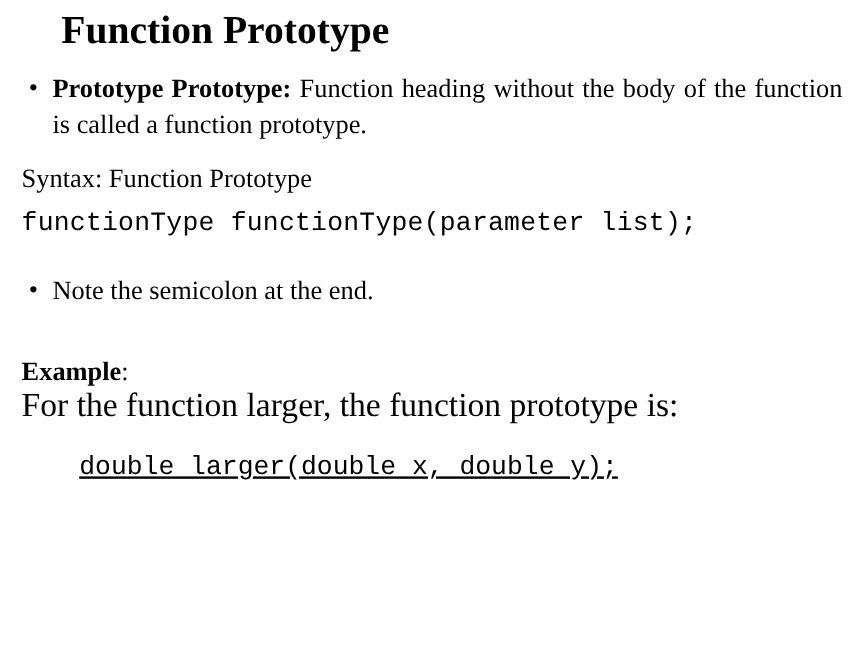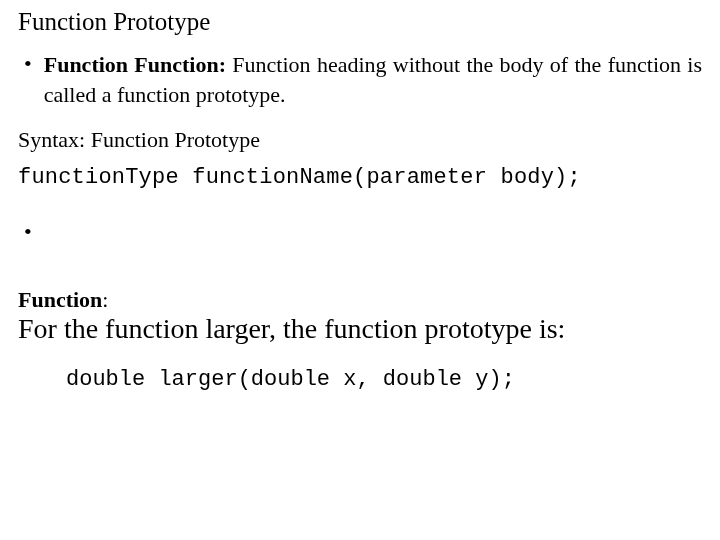--- a/index.html
+++ b/index.html
@@ -12,9 +12,10 @@
       padding: 8px 18px;
     }
     .title {
-      font-size: 25px;
-      font-weight: normal;
+      font-size: 33px;
+      font-weight: bold;
       margin-bottom: 14px;
+      margin-left: 33px;
     }
     .bullet-row {
       display: flex;

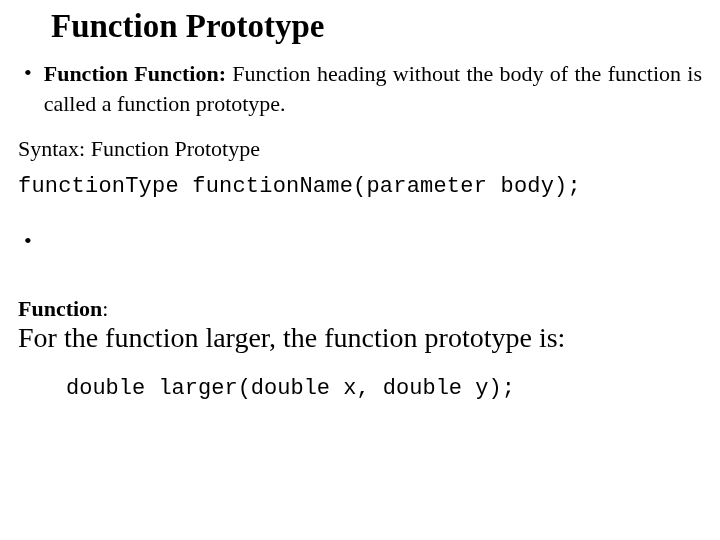--- a/index.html
+++ b/index.html
@@ -77,7 +77,7 @@
 <div class="bullet-row">
   <div class="bullet-mark">•</div>
   <div class="bullet-body">
-    <span class="bullet-lead">Function Function:</span><span> Function heading without the body of the function is called a function prototype.</span>
+    <span class="bullet-lead">Prototype Prototype:</span><span> Function heading without the body of the function is called a function prototype.</span>
   </div>
 </div>
 

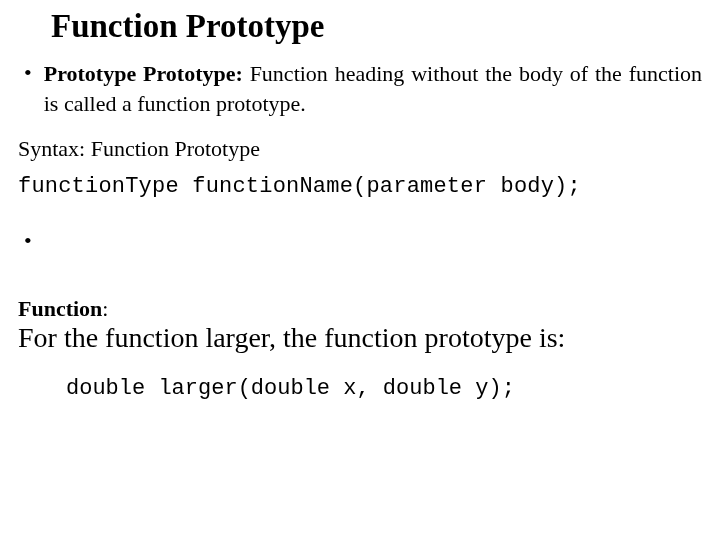--- a/index.html
+++ b/index.html
@@ -83,7 +83,7 @@
 
 <div class="subhead">Syntax: Function Prototype</div>
 
-<div class="code-line">functionType functionName(parameter body);</div>
+<div class="code-line">functionType functionType(parameter list);</div>
 
 <div class="note-row">
   <div class="bullet-mark">•</div>

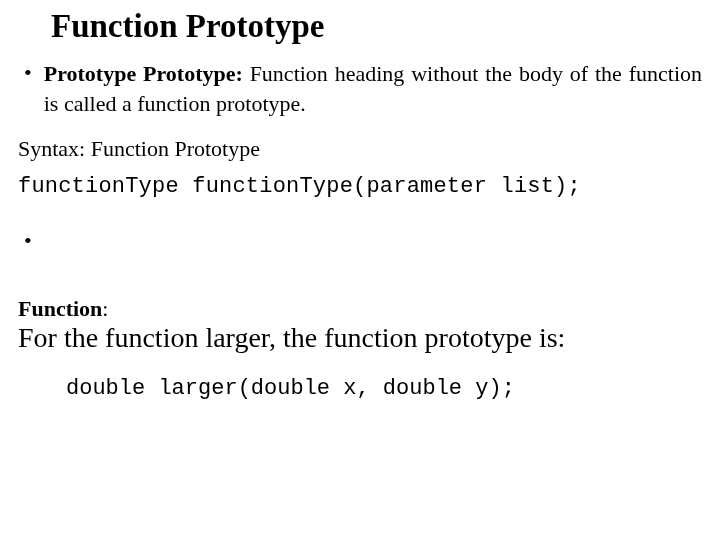--- a/index.html
+++ b/index.html
@@ -87,6 +87,7 @@
 
 <div class="note-row">
   <div class="bullet-mark">•</div>
+  <div class="note-body">Note the semicolon at the end.</div>
 </div>
 
 <div class="example-label">

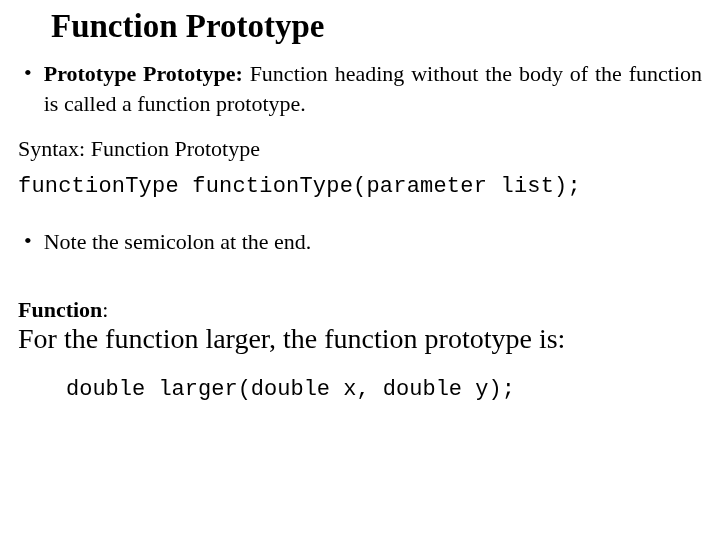--- a/index.html
+++ b/index.html
@@ -91,7 +91,7 @@
 </div>
 
 <div class="example-label">
-  <span class="bold">Function</span><span>:</span>
+  <span class="bold">Example</span><span>:</span>
 </div>
 <div class="example-text">For the function larger, the function prototype is:</div>
 <div class="example-code">double larger(double x, double y);</div>

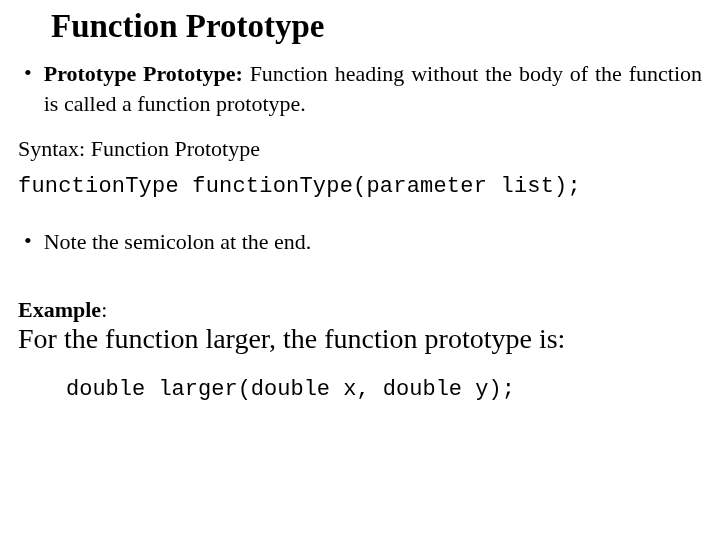--- a/index.html
+++ b/index.html
@@ -67,6 +67,7 @@
       font-family: 'Courier New', Courier, monospace;
       font-size: 22px;
       margin-left: 48px;
+      text-decoration: underline;
     }
   </style>
 </head>

